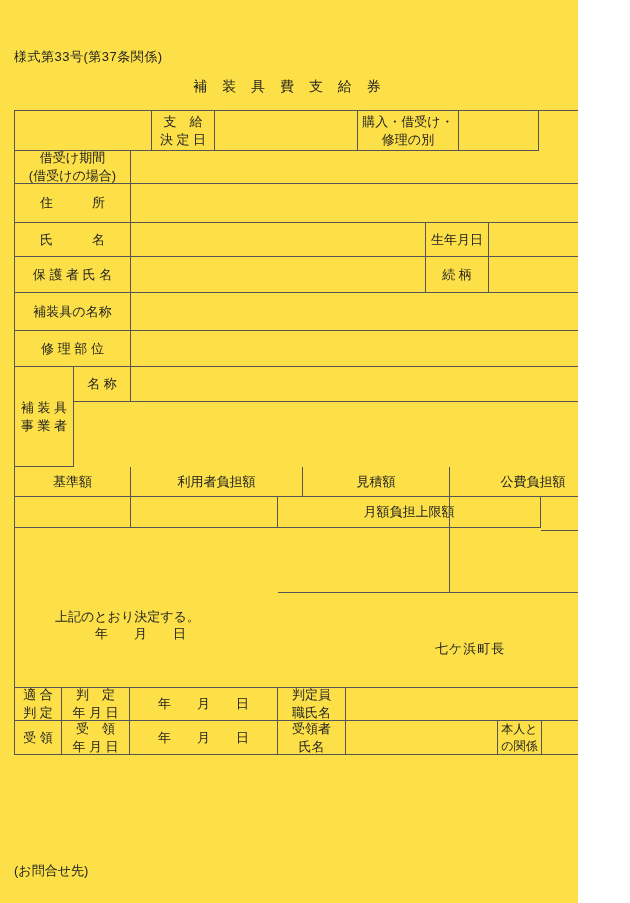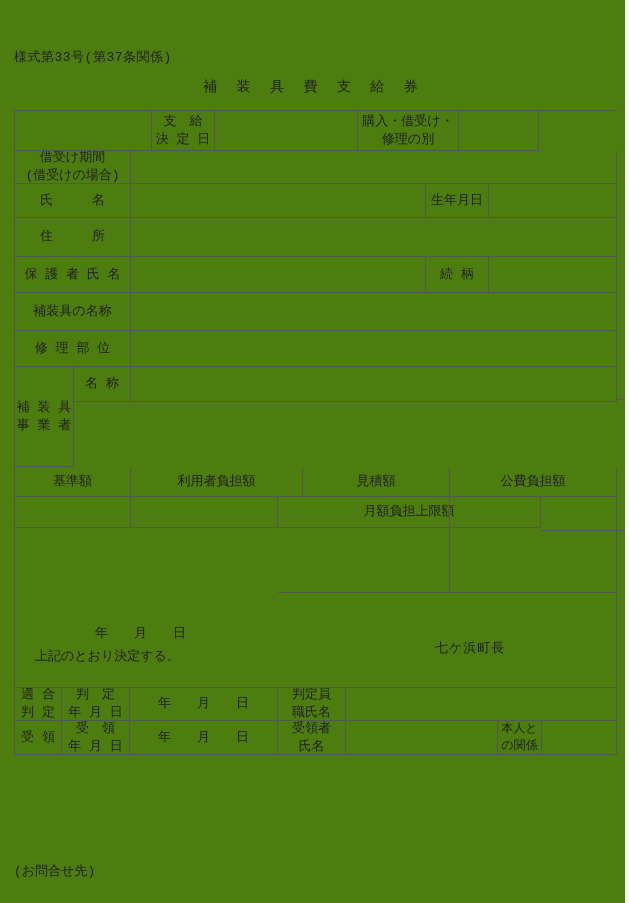--- a/index.html
+++ b/index.html
@@ -7,9 +7,9 @@
   body { background: #fff; }
   .sheet {
     position: relative;
-    width: 625px; height: 903px;
-    background: #4d7c0f;
-    font-family: Liberation Mono, monospace;
+    width: 578px; height: 903px;
+    background: #fde047;
+    font-family: Liberation Sans, sans-serif;
     color: var(--tc);
     font-size: 13px;
     overflow: hidden;

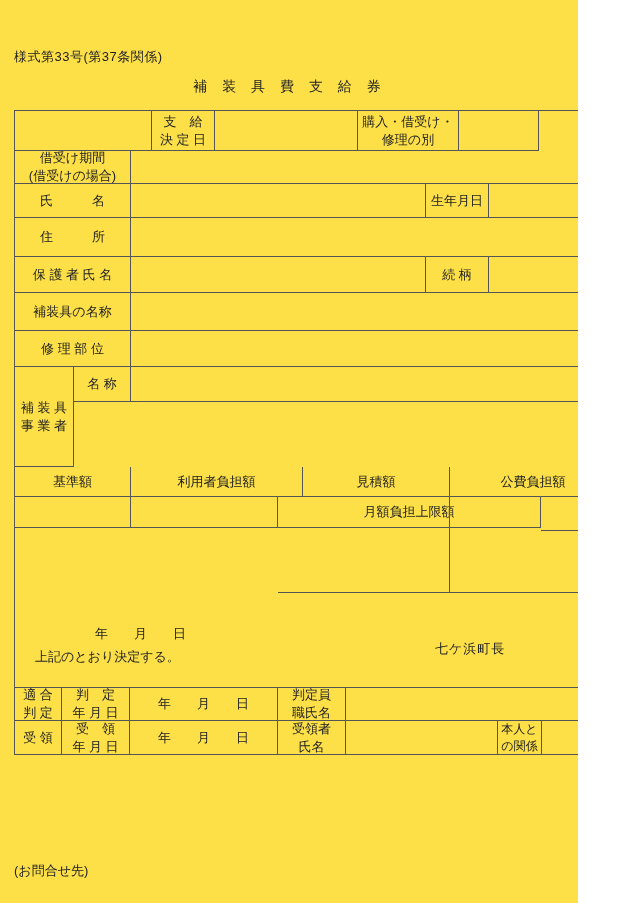--- a/index.html
+++ b/index.html
@@ -74,15 +74,15 @@
     </div>
 
     <div class="row">
+      <div class="c w116 h39">住　　　所</div>
+      <div class="c w486 h39"></div>
+    </div>
+
+    <div class="row">
       <div class="c w116 h34">氏　　　名</div>
       <div class="c w295 h34"></div>
       <div class="c w63 h34">生年月日</div>
       <div class="c w128 h34"></div>
-    </div>
-
-    <div class="row">
-      <div class="c w116 h39">住　　　所</div>
-      <div class="c w486 h39"></div>
     </div>
 
     <div class="row">

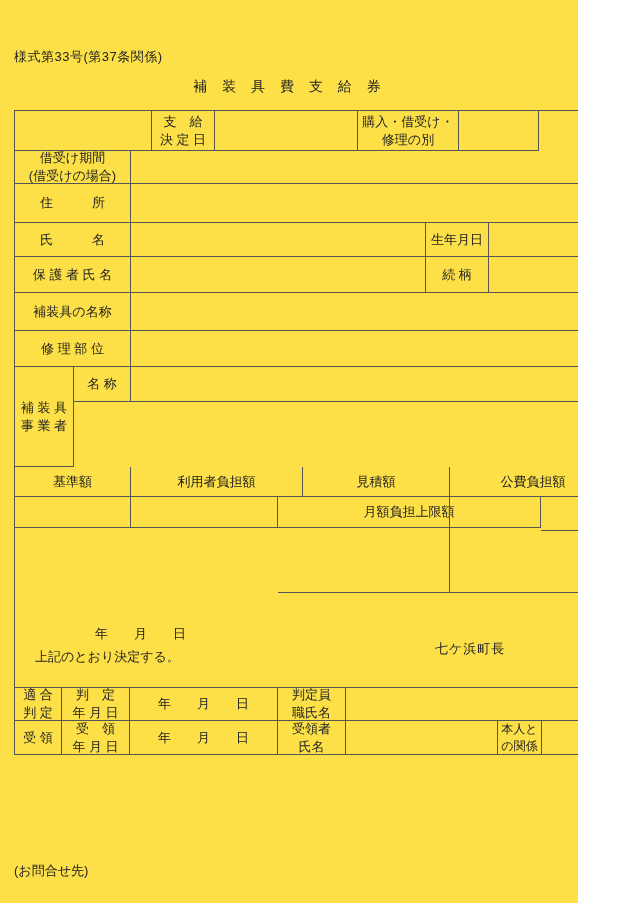--- a/index.html
+++ b/index.html
@@ -42,7 +42,7 @@
   .h46{height:46px}.h95{height:95px}.h96{height:96px}.h100{height:100px}
   
   .dec { position: relative; display: block; text-align: left; }
-  .dec-line1 { position: absolute; left: 20px; top: 15px; margin-top: 40px; }
+  .dec-line1 { position: absolute; left: 40px; top: 15px; }
   .dec-line2 { position: absolute; left: 80px; top: 32px; }
   .dec-signer { position: absolute; left: 420px; top: 47px; letter-spacing: 1px; }
   .inquiry { position: absolute; left: 14px; top: 816px; margin-top: 46px; }

